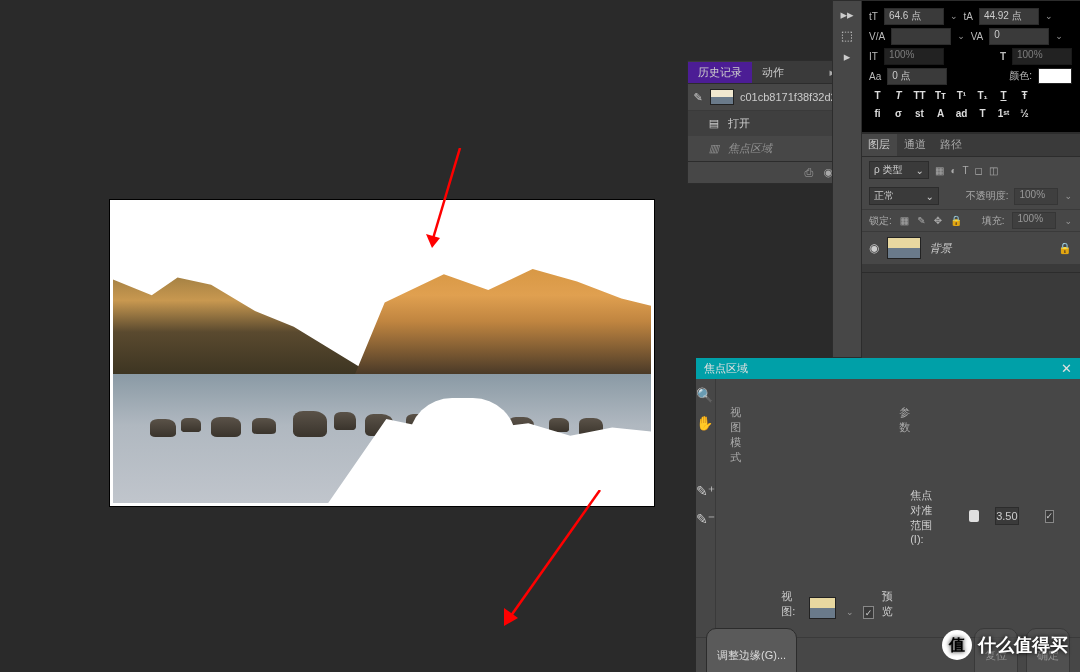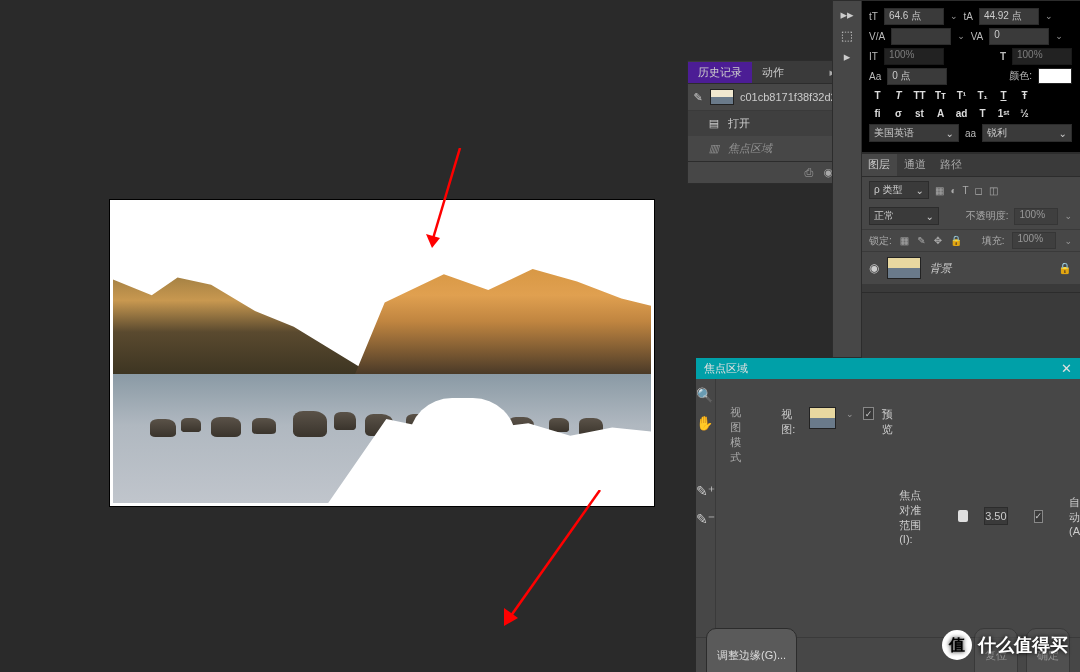--- a/index.html
+++ b/index.html
@@ -226,15 +226,6 @@
       <span class="tbtn">1ˢᵗ</span>
       <span class="tbtn">½</span>
     </div>
-    <div class="crow">
-      <div class="csel" style="flex:1">
-          <span>美国英语</span>
-        </div>
-      <span>aa</span>
-      <div class="csel" style="width:50px">
-          <span>锐利</span>
-        </div>
-    </div>
   </div>
 
   <div class="layer-panel">

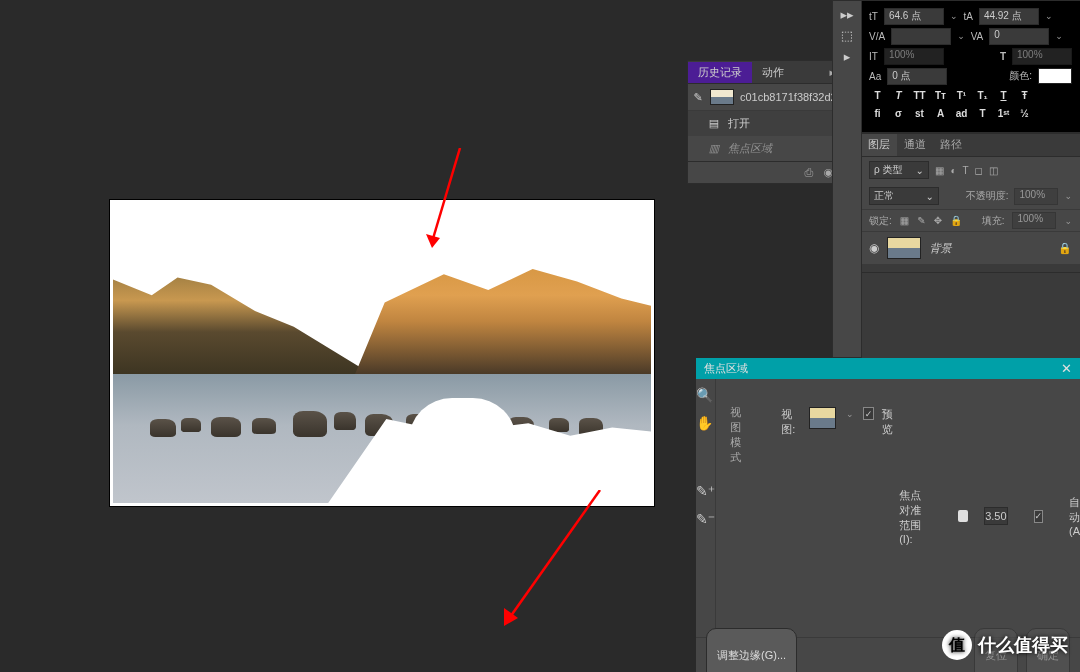--- a/index.html
+++ b/index.html
@@ -297,6 +297,7 @@
         <span>预览</span>
       </div>
 
+      <div class="grp-label">参数</div>
       <div class="param-row">
         <span>焦点对准范围(I):</span>
         <div class="slider">

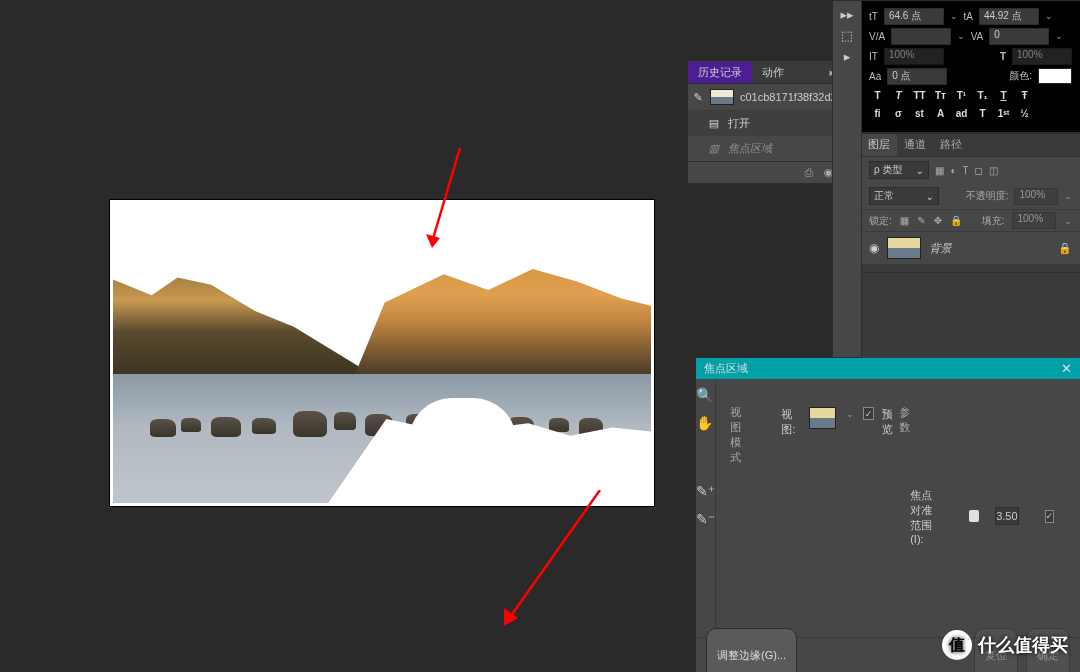--- a/index.html
+++ b/index.html
@@ -67,7 +67,7 @@
   .dlg-left .gap{height:28px}
   .dlg-right{flex:1;padding:24px 14px 8px 14px;display:flex;flex-direction:row}
   .grp-label{color:#aaa;margin-bottom:6px;margin-top:2px}
-  .viewrow{display:flex;align-items:flex-start;gap:8px;padding:4px 0 10px 40px}
+  .viewrow{display:flex;align-items:flex-end;gap:8px;padding:4px 0 10px 40px}
   .vthumb{width:32px;height:20px;background:linear-gradient(180deg,#e8d8a0 50%,#6a7a8a 50%);border:1px solid #222}
   .vsel{width:14px;height:14px;display:flex;align-items:center;justify-content:center}
   .cbx{width:11px;height:11px;border:1px solid #888;display:inline-flex;align-items:center;justify-content:center;font-size:9px;color:#ccc;background:#3a3a3a}

